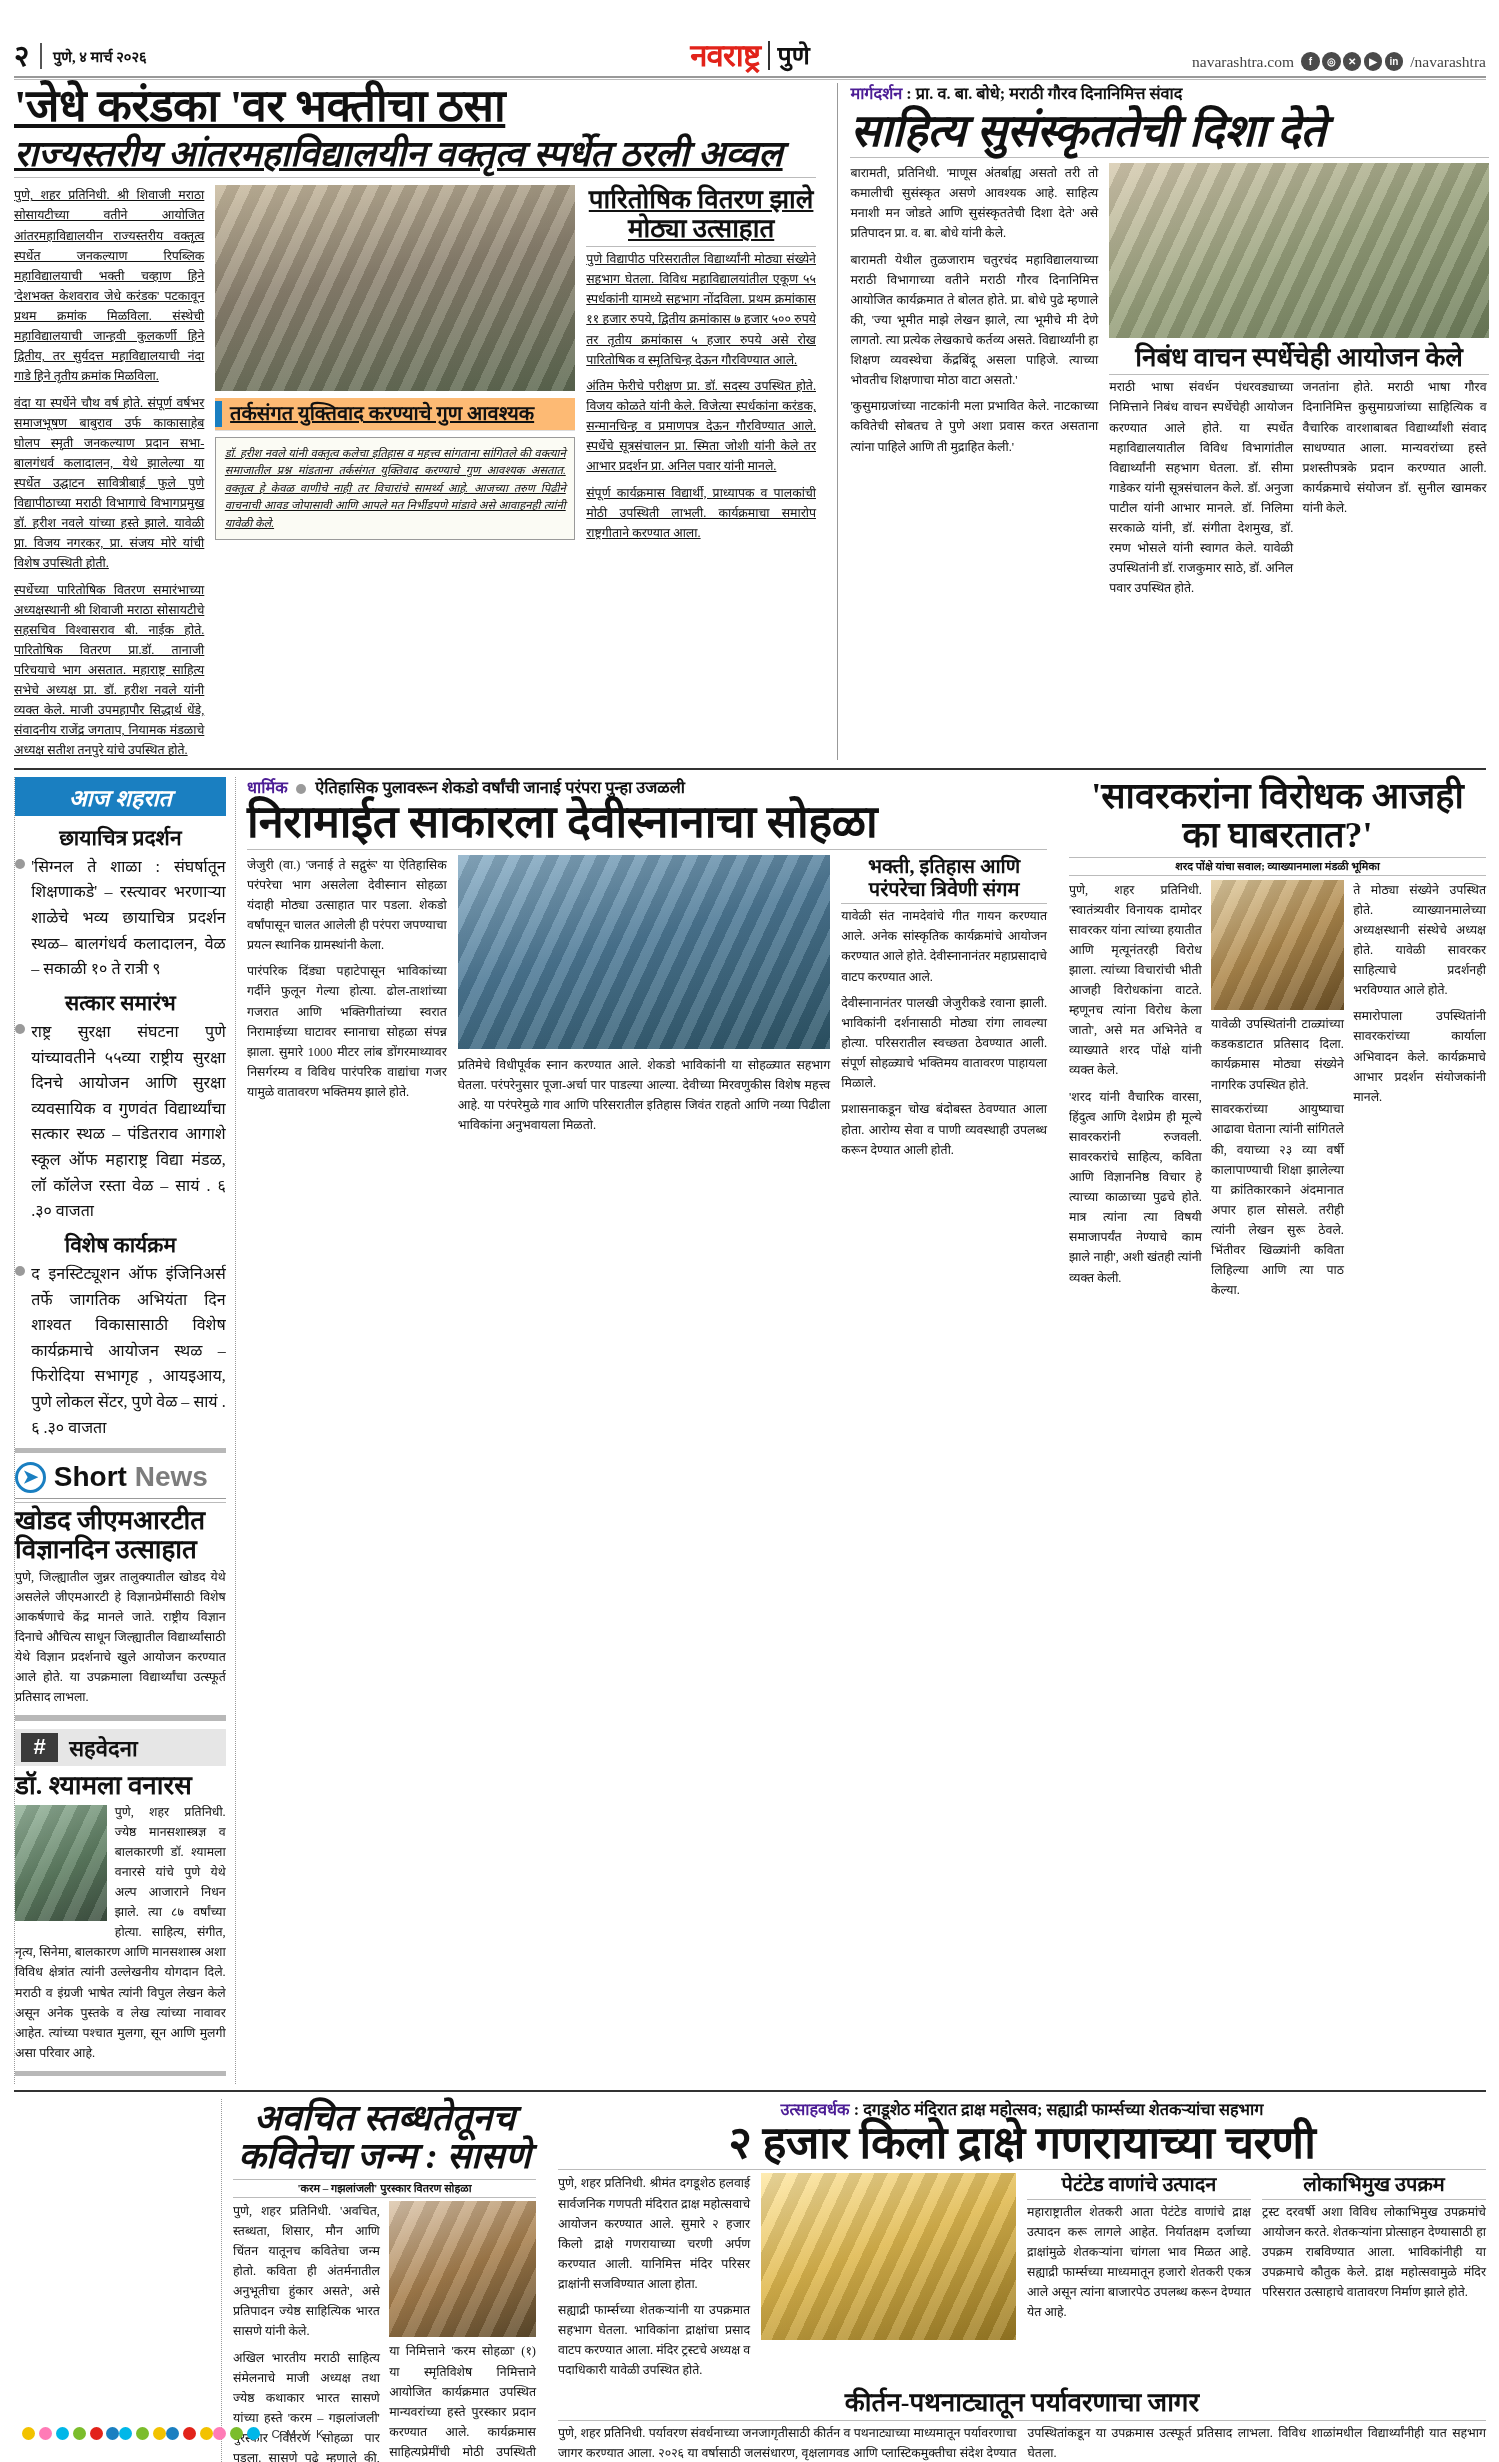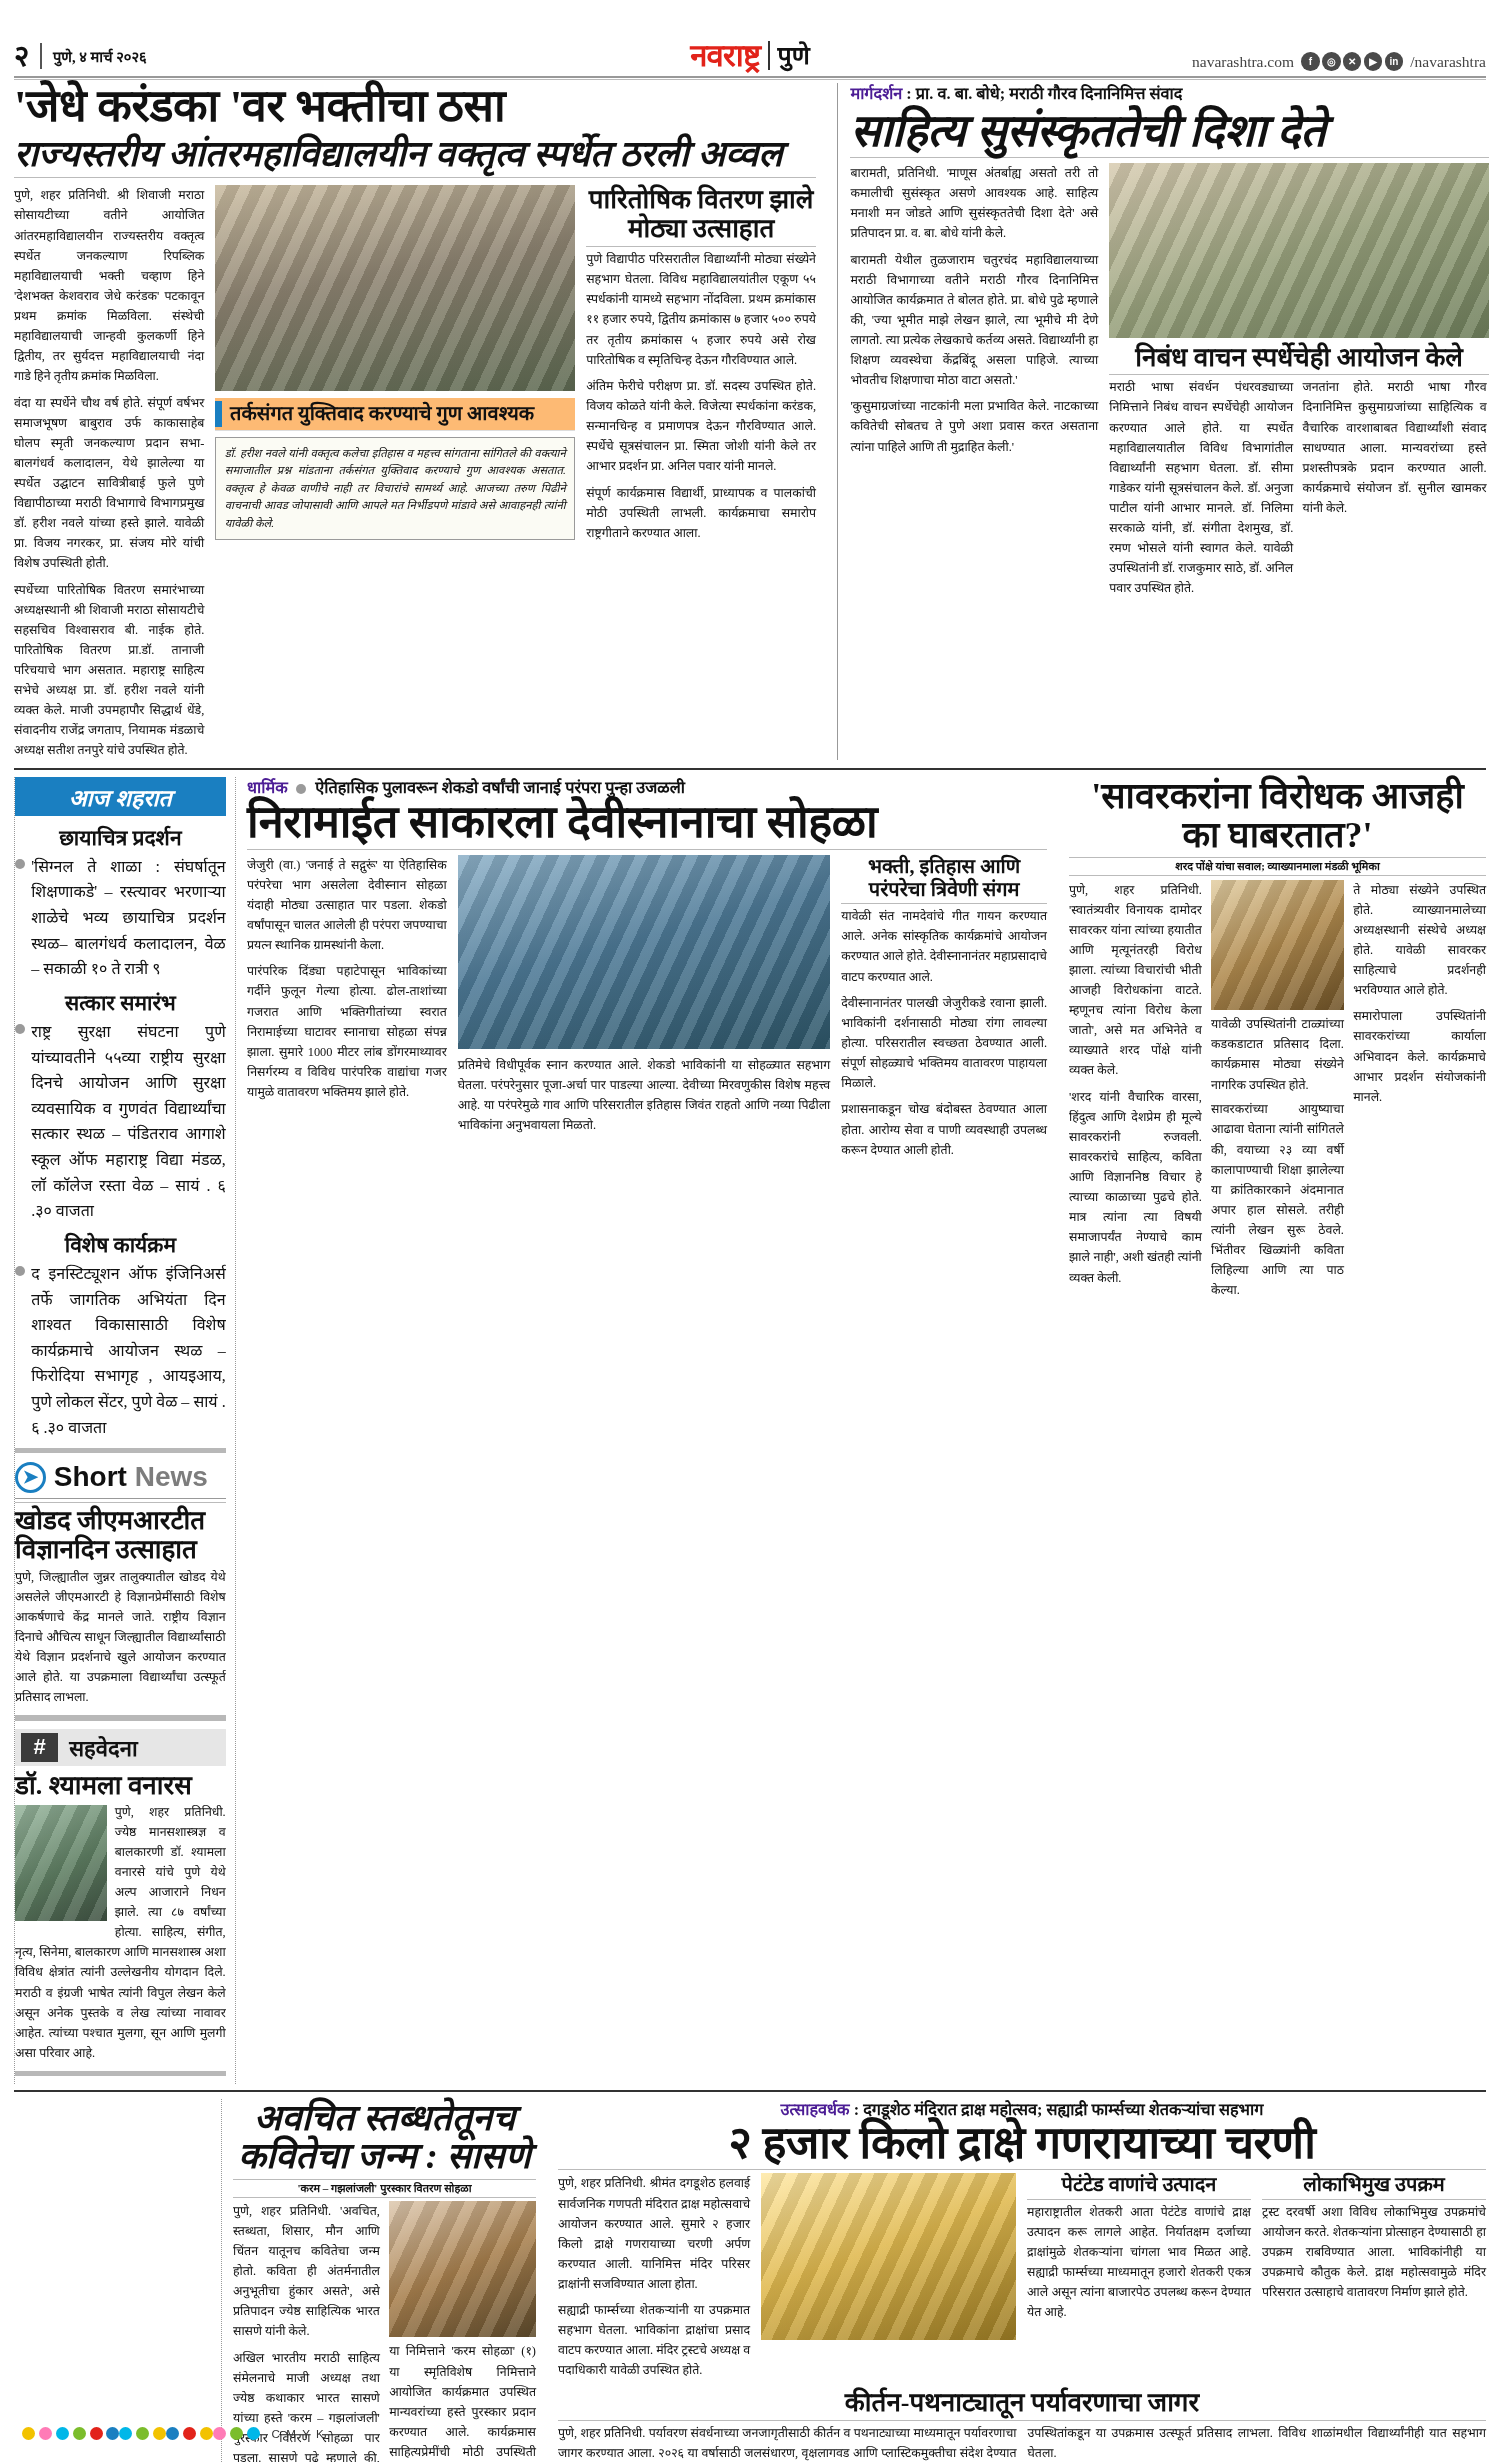--- a/index.html
+++ b/index.html
@@ -54,7 +54,7 @@
 
   
   .top { display: flex; gap: 0; margin-top: 3.1px; }
-  .top-left { width: 824px; padding-right: 21px; border-right: 0.8px solid #999; }
+  .top-left { width: 824px; padding-right: 21px; border-right: 0.8px solid #999; text-decoration: underline; }
   .top-right { width: 651px; padding-left: 12.4px; }
   .tl-cols { display: flex; gap: 11px; margin-top: 7.8px; }
   .tl-c1 { width: 193px; }

